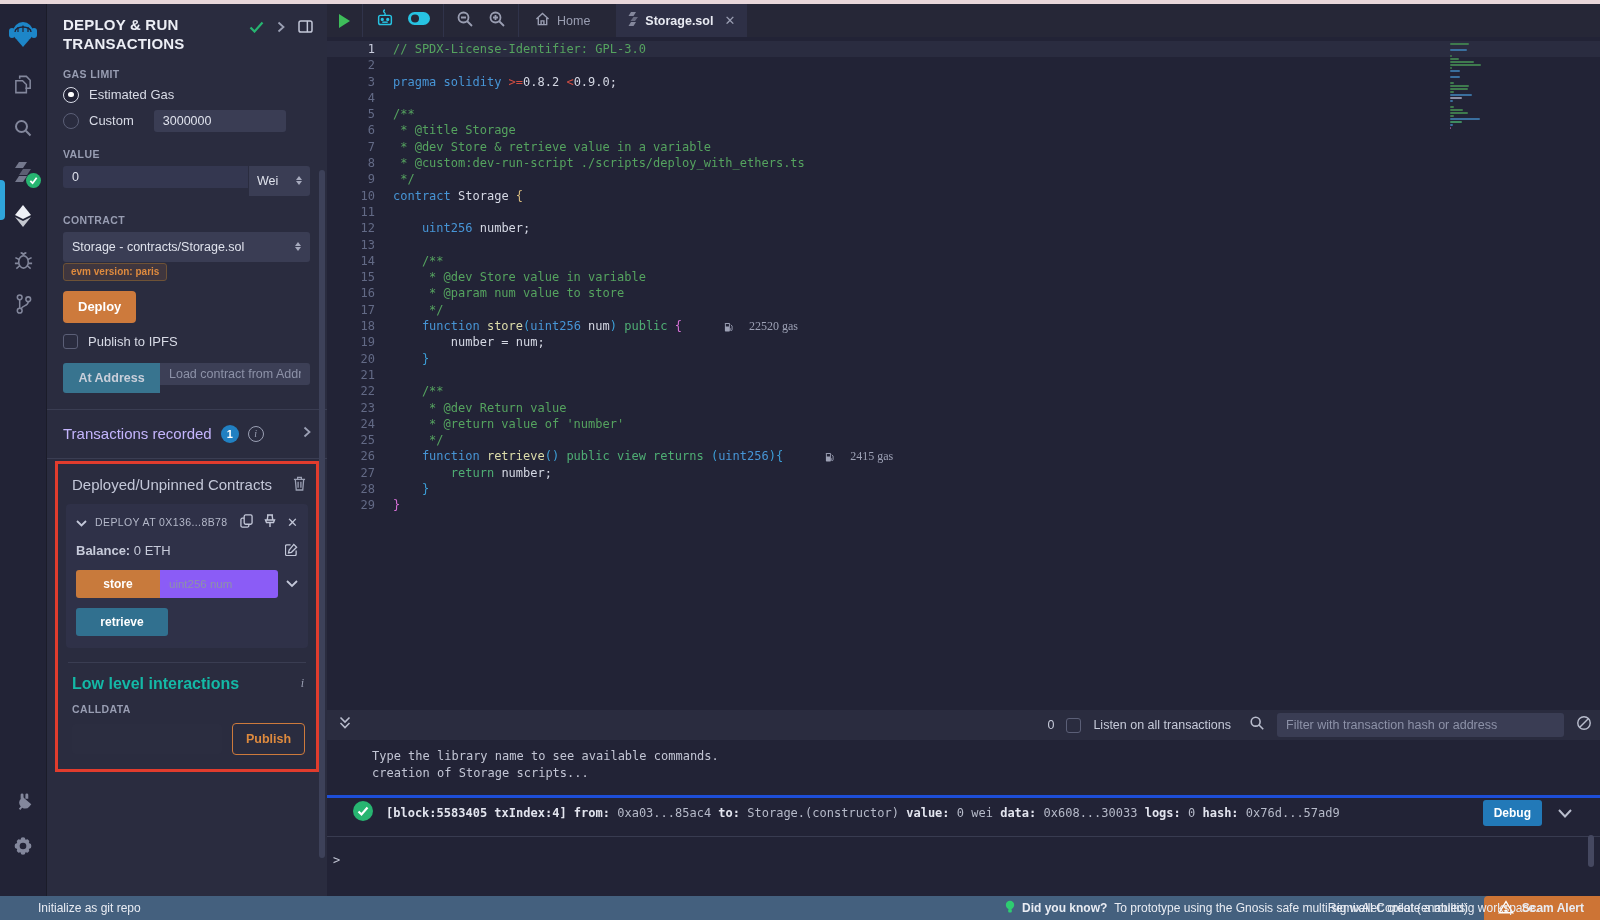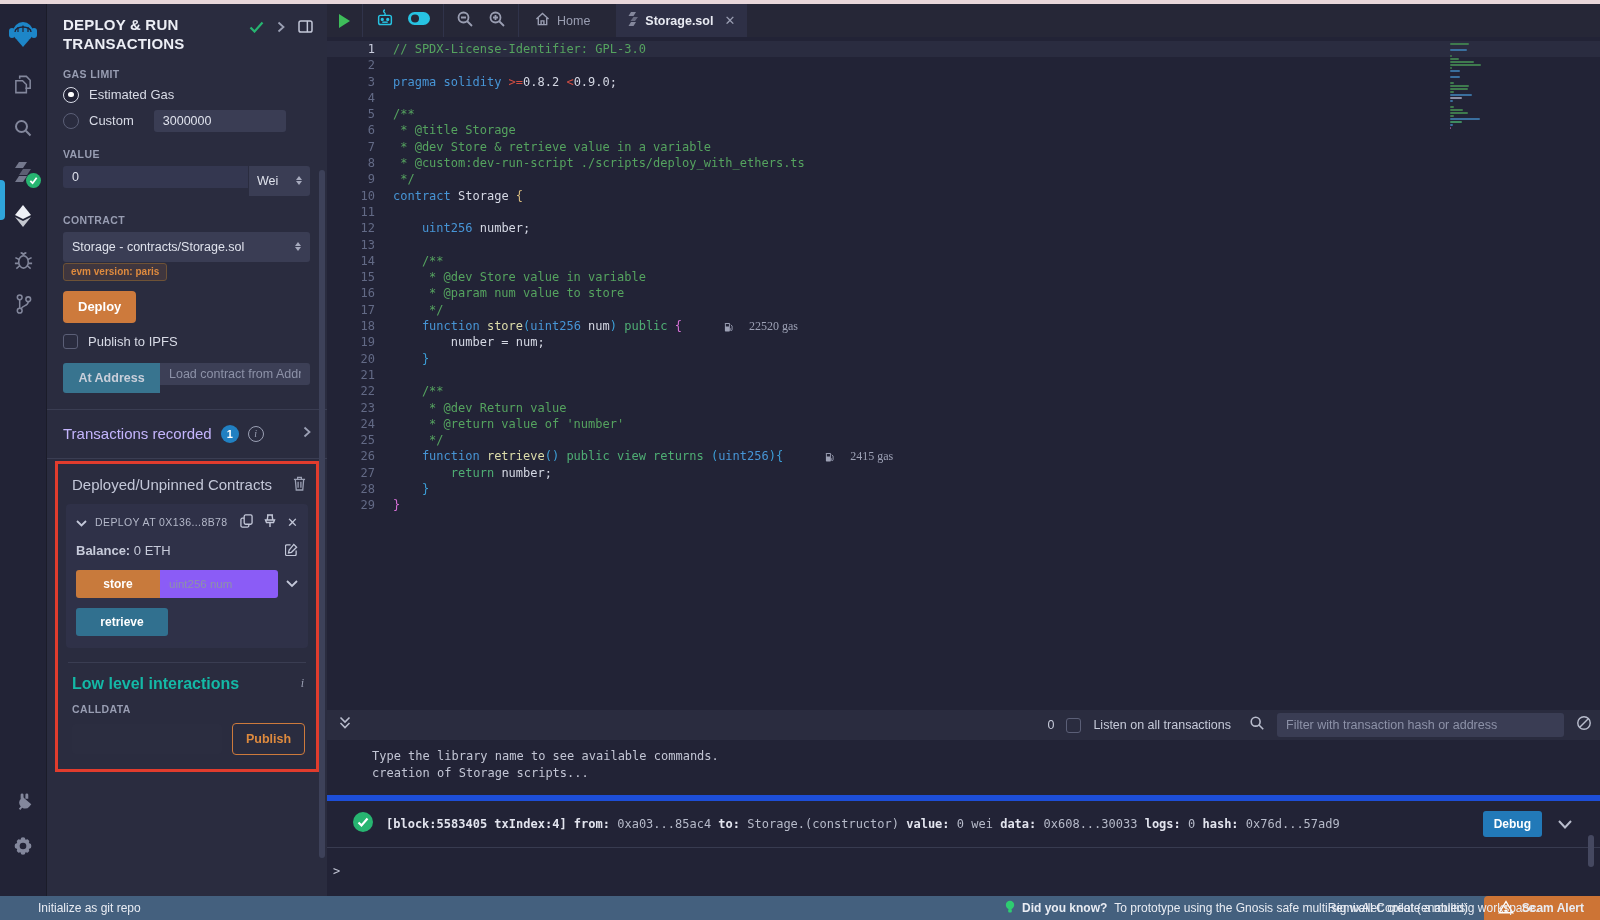--- a/index.html
+++ b/index.html
@@ -123,8 +123,8 @@
   .filter-inp { width:287px; height:24px; font-size:12.5px; background:#3a3d54; }
   .terminal { flex:none; height:156px; background:#222336; position:relative; color:#c2c5d4; }
   .term-lines { padding:8px 0 0 45px; font-size:12px; line-height:17px; font-family:"DejaVu Sans Mono",monospace; }
-  .tx-row { margin-top:13px; border-top:6px solid #1d4ed8; border-bottom:1px solid #383b50;
-    display:flex; align-items:center; padding:10px 14px 10px 25px; }
+  .tx-row { margin-top:13px; border-top:3px solid #1d4ed8; border-bottom:1px solid #383b50;
+    display:flex; align-items:center; padding:2px 14px 10px 25px; }
   .tx-text { margin-left:12px; font-size:12px; font-family:"DejaVu Sans Mono",monospace; white-space:nowrap; overflow:hidden; }
   .tx-b { font-weight:bold; color:#e2e4ee; }
   .tx-n { color:#b6bac9; }

